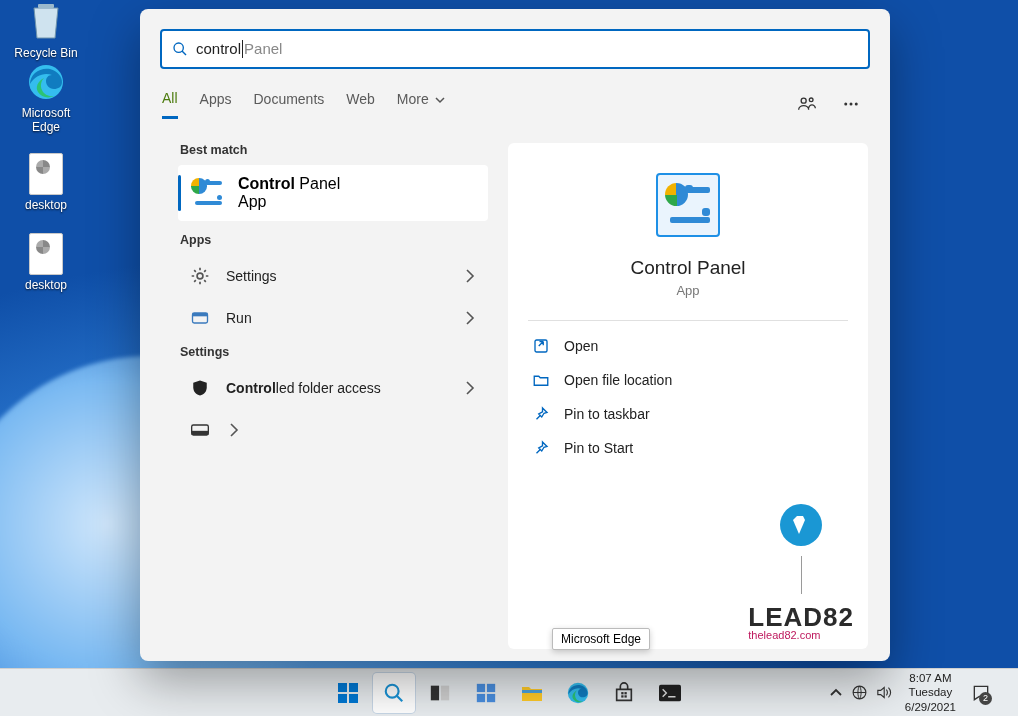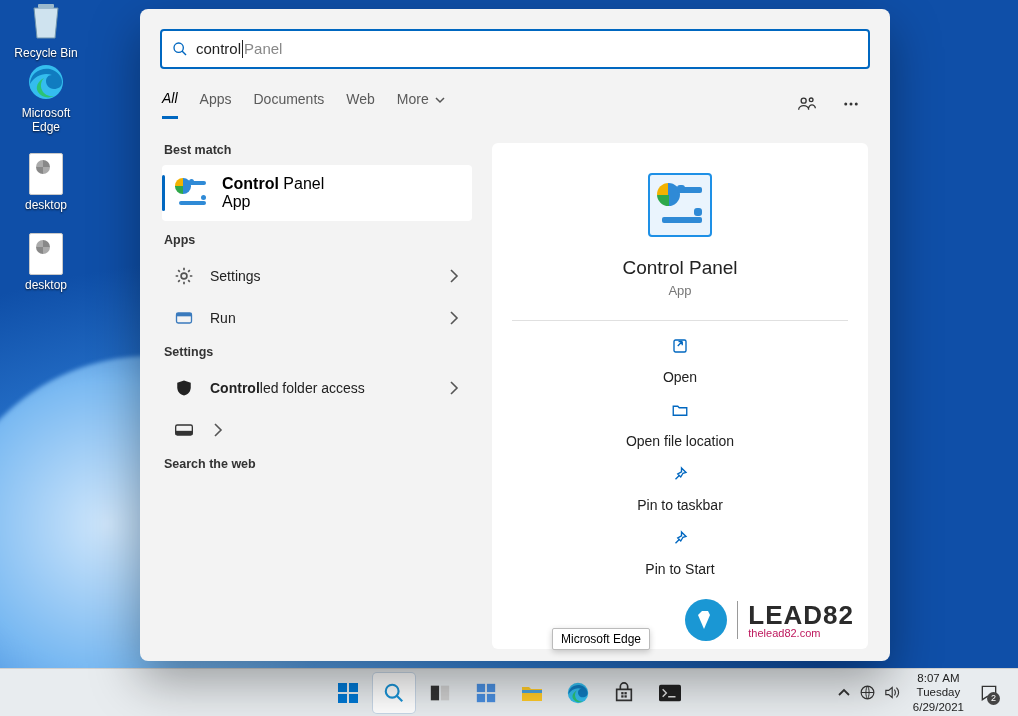--- a/index.html
+++ b/index.html
@@ -50,7 +50,7 @@
 
   .tabs { display:flex; align-items:center; gap:22px; padding:10px 22px 0; font-size:14px; color:#5a5a5a;}
   .tab { padding-bottom:10px; cursor:pointer;}
-  .tab.active { color:#000000; border-bottom:3px solid #0067c0;font-style:italic;}
+  .tab.active { color:#4d7c0f; border-bottom:3px solid #0067c0;}
   .tab-more svg{vertical-align:middle; margin-left:2px;}
   .tabs-right{ margin-left:auto; display:flex; gap:10px;}
   .icon-btn{ width:34px; height:34px; display:flex; align-items:center; justify-content:center; cursor:pointer; border-radius:4px;}

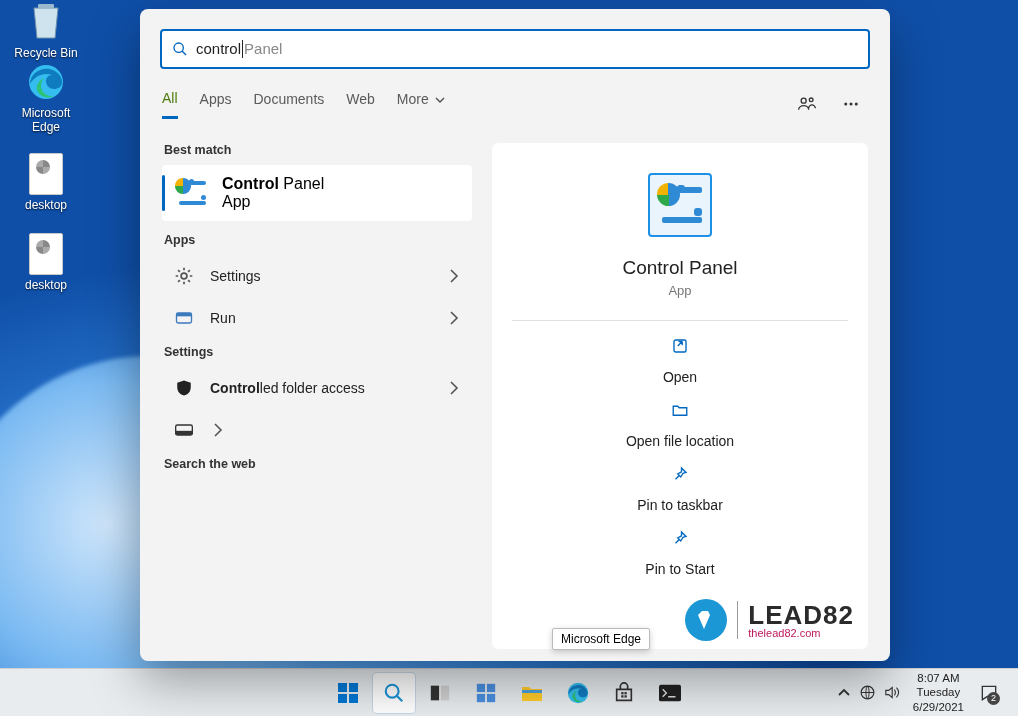--- a/index.html
+++ b/index.html
@@ -55,7 +55,7 @@
   .tabs-right{ margin-left:auto; display:flex; gap:10px;}
   .icon-btn{ width:34px; height:34px; display:flex; align-items:center; justify-content:center; cursor:pointer; border-radius:4px;}
 
-  .body { display:flex; flex:1; min-height:0; }
+  .body { display:flex; flex:1; min-height:0;margin-left:16px; }
   .left  { width:340px; padding:16px 8px 16px 22px; overflow:auto;}
   .right { flex:1; padding:22px 22px 12px 12px; }
 

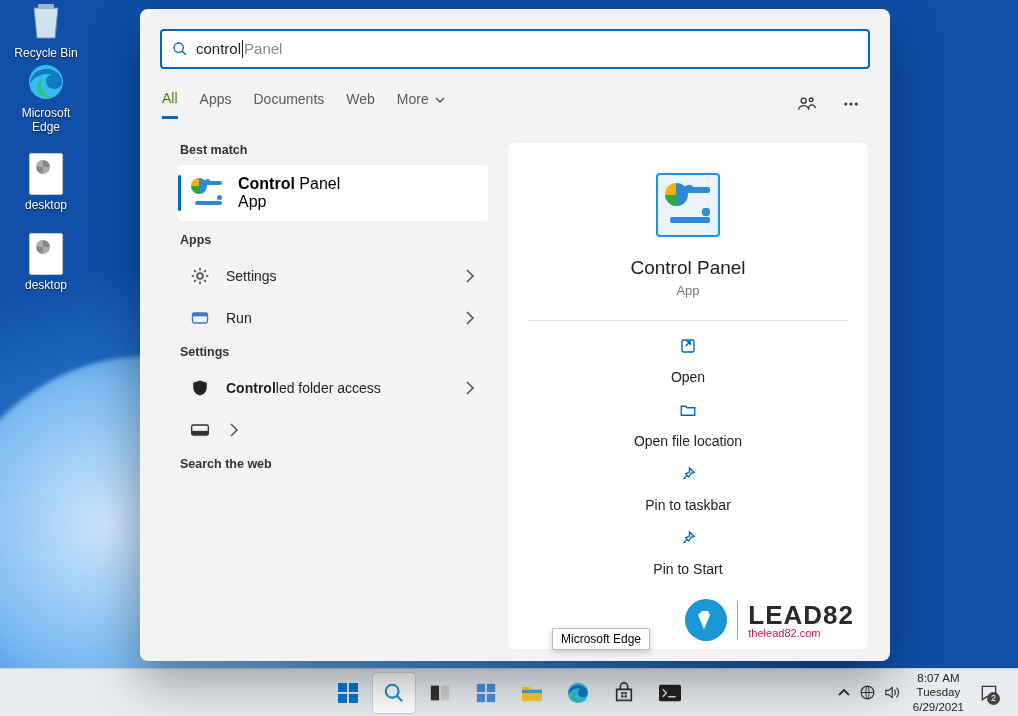--- a/index.html
+++ b/index.html
@@ -80,7 +80,7 @@
   .pv-sub{ font-size:13px; color:#777; margin-top:4px;}
   .pv-divider{ width:100%; height:1px; background:#e0e0e0; margin:22px 0 8px;}
   .pv-actions{ width:100%; }
-  .pv-row{ display:flex; align-items:center; gap:14px; padding:8px 4px; font-size:14px; color:#222; cursor:pointer; border-radius:4px;flex-direction:column;}
+  .pv-row{ display:flex; align-items:center; gap:14px; padding:8px 4px; font-size:14px; color:#222; cursor:pointer; border-radius:4px;}
   .pv-row svg{color:#0067c0; width:18px; height:18px; flex-shrink:0;}
 
   .watermark{ position:absolute; right:14px; bottom:8px; display:flex; align-items:center; gap:10px;}

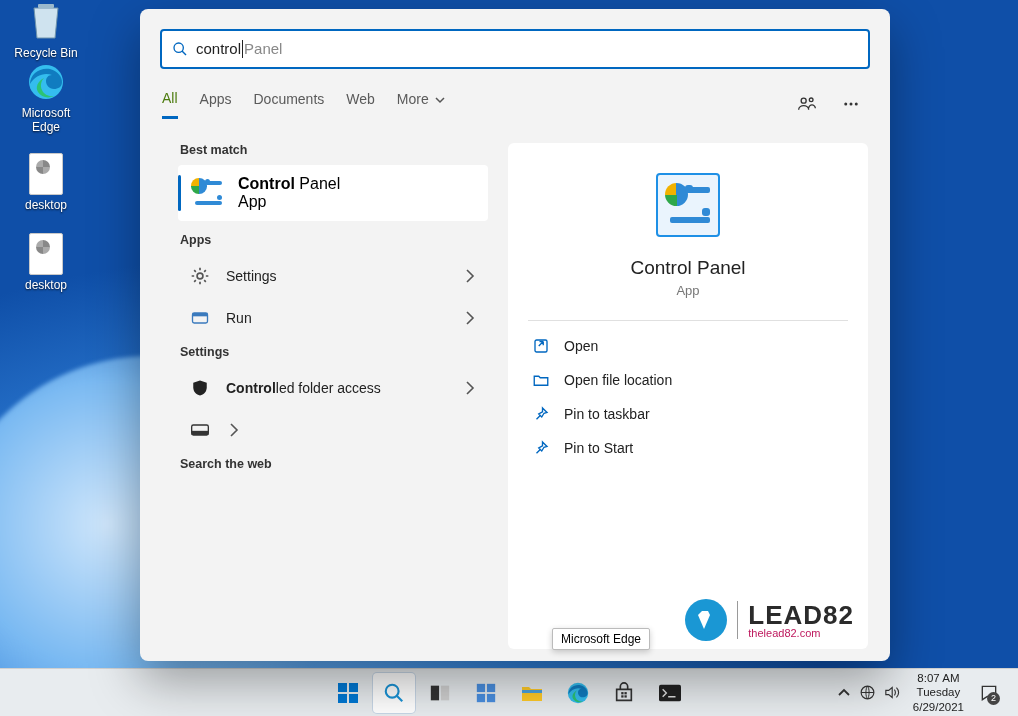--- a/index.html
+++ b/index.html
@@ -267,7 +267,6 @@
           </svg>
       </div>
 
-      <div class="section-h">Search the web</div>
     </div>
 
     <div class="right">

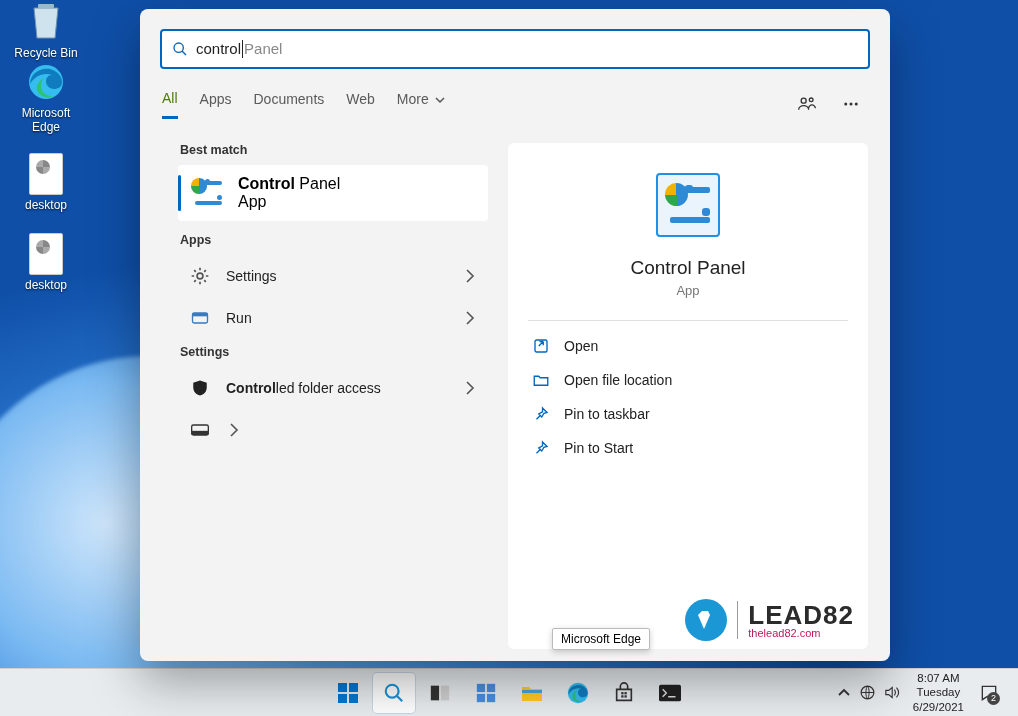--- a/index.html
+++ b/index.html
@@ -83,7 +83,7 @@
   .pv-row{ display:flex; align-items:center; gap:14px; padding:8px 4px; font-size:14px; color:#222; cursor:pointer; border-radius:4px;}
   .pv-row svg{color:#0067c0; width:18px; height:18px; flex-shrink:0;}
 
-  .watermark{ position:absolute; right:14px; bottom:8px; display:flex; align-items:center; gap:10px;}
+  .watermark{ position:absolute; right:14px; bottom:8px; display:flex; align-items:center; gap:10px;flex-direction:column;}
   .wm-logo{ width:42px; height:42px; border-radius:50%; background:#1a97d4; display:flex; align-items:center; justify-content:center;}
   .wm-text{ color:#2b2b2b; line-height:1;}
   .wm-text .l1{ font-size:26px; font-weight:600; letter-spacing:1px;}

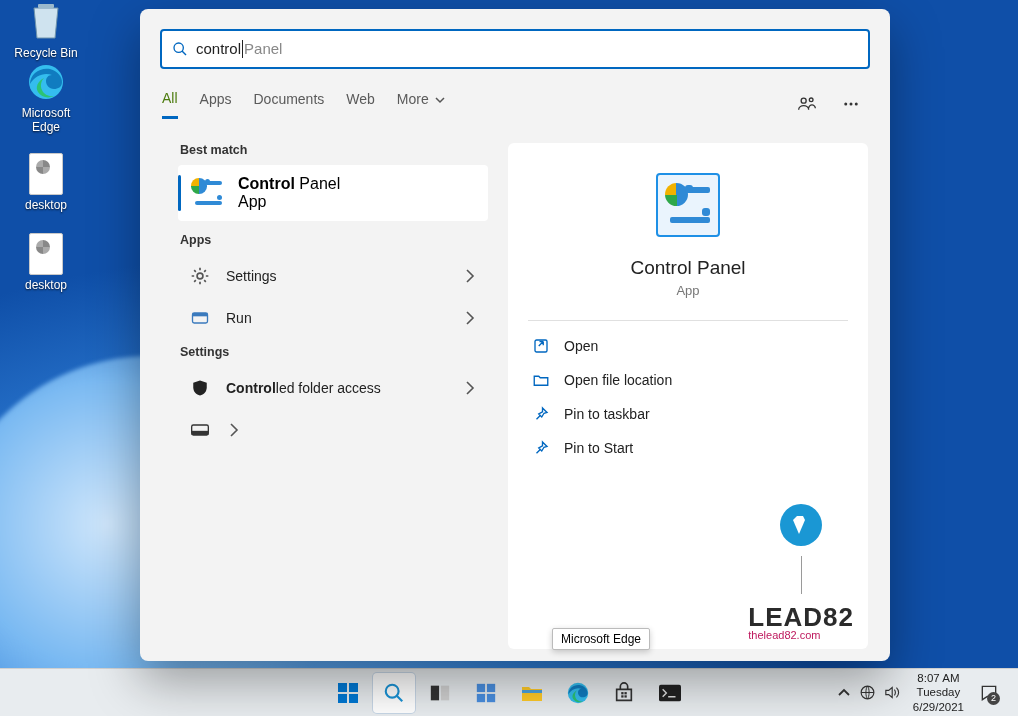--- a/index.html
+++ b/index.html
@@ -97,7 +97,7 @@
   
   .taskbar{
     position:absolute; left:0; bottom:0; width:100%; height:48px; background:#e8ecef;
-    display:flex; align-items:center; z-index:4; padding:0 12px; border-top:1px solid #d0d0d0;
+    display:flex; align-items:center; z-index:4; padding:0 20px; border-top:1px solid #d0d0d0;
   }
   .tb-center{ position:absolute; left:50%; transform:translateX(-50%); display:flex; gap:4px;}
   .tb-btn{ width:42px; height:40px; display:flex; align-items:center; justify-content:center; border-radius:4px; cursor:pointer;}

